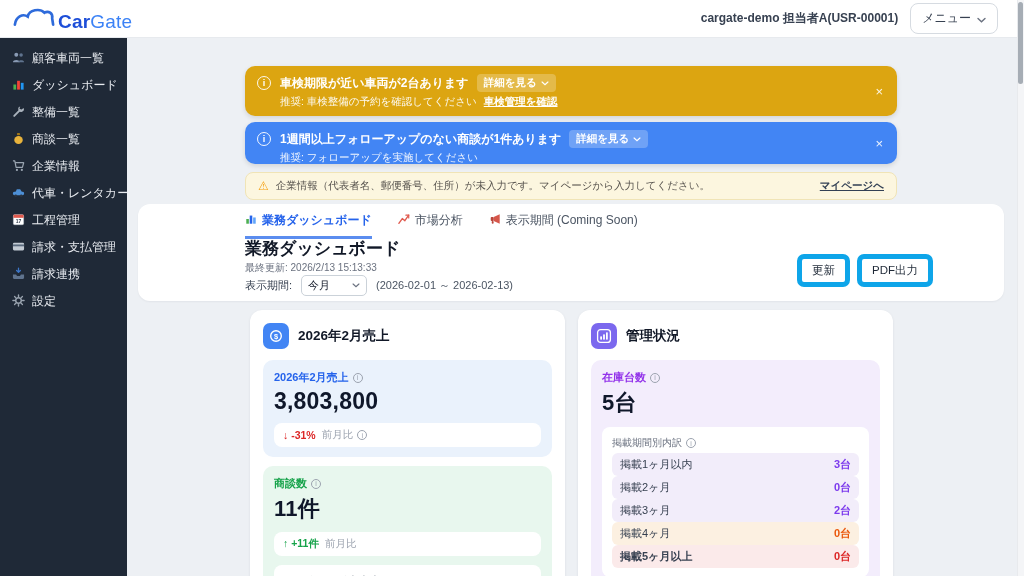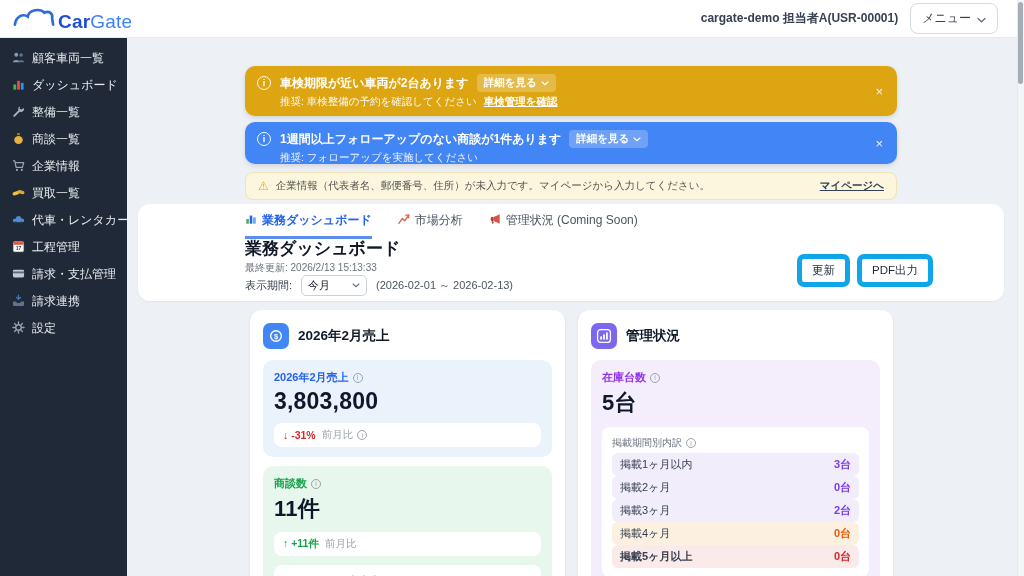--- a/index.html
+++ b/index.html
@@ -165,13 +165,6 @@
     </div>
     <div class="side-item">
       <span><svg width="13" height="13" viewBox="0 0 14 14">
-            <rect x="0.5" y="6" width="7.5" height="3.6" rx="1.8" fill="#F2C040" transform="rotate(-18 4.2 7.8)"></rect>
-            <rect x="6" y="4.8" width="7.5" height="3.6" rx="1.8" fill="#E0A92B" transform="rotate(14 9.7 6.6)"></rect>
-          </svg></span>
-      <span>買取一覧</span>
-    </div>
-    <div class="side-item">
-      <span><svg width="13" height="13" viewBox="0 0 14 14">
             <path d="M3.8,6.5 L5.2,3.6 h3.6 l1.8,2.9 Z" fill="#4D8FD6"></path>
             <rect x="1" y="6.3" width="12" height="3.6" rx="1.6" fill="#4D8FD6"></rect>
             <circle cx="4" cy="10.6" r="1.4" fill="#2B3440"></circle>

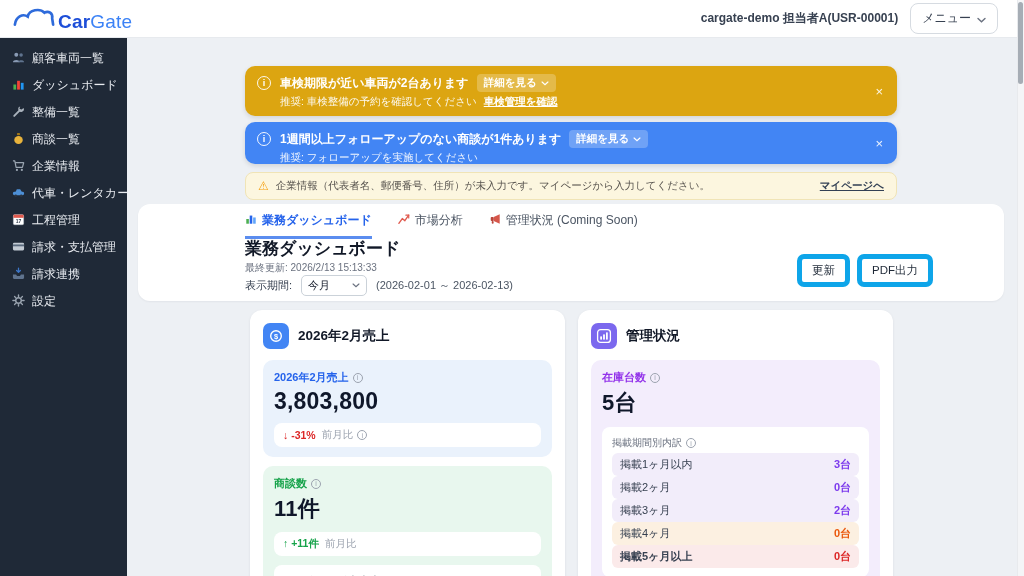--- a/index.html
+++ b/index.html
@@ -280,7 +280,7 @@
                 <rect x="2" y="4.7" width="3.5" height="4.6" rx="1" fill="#B8453B"></rect>
                 <rect x="3.2" y="9.3" width="2.2" height="3.2" rx="1" fill="#B8453B"></rect>
               </svg></span>
-          <span>管理状況 (Coming Soon)</span>
+          <span>表示期間 (Coming Soon)</span>
         </div>
       </div>
       <div class="page-title">業務ダッシュボード</div>

